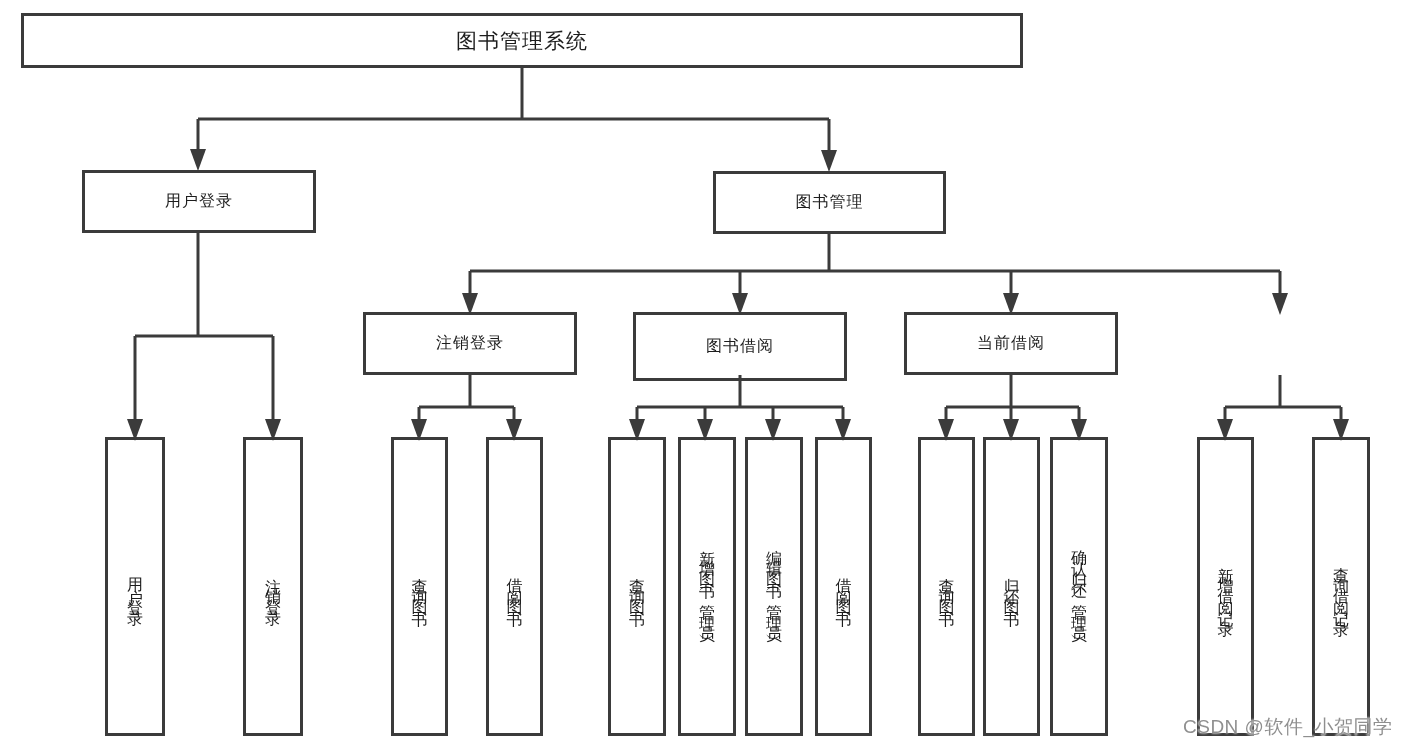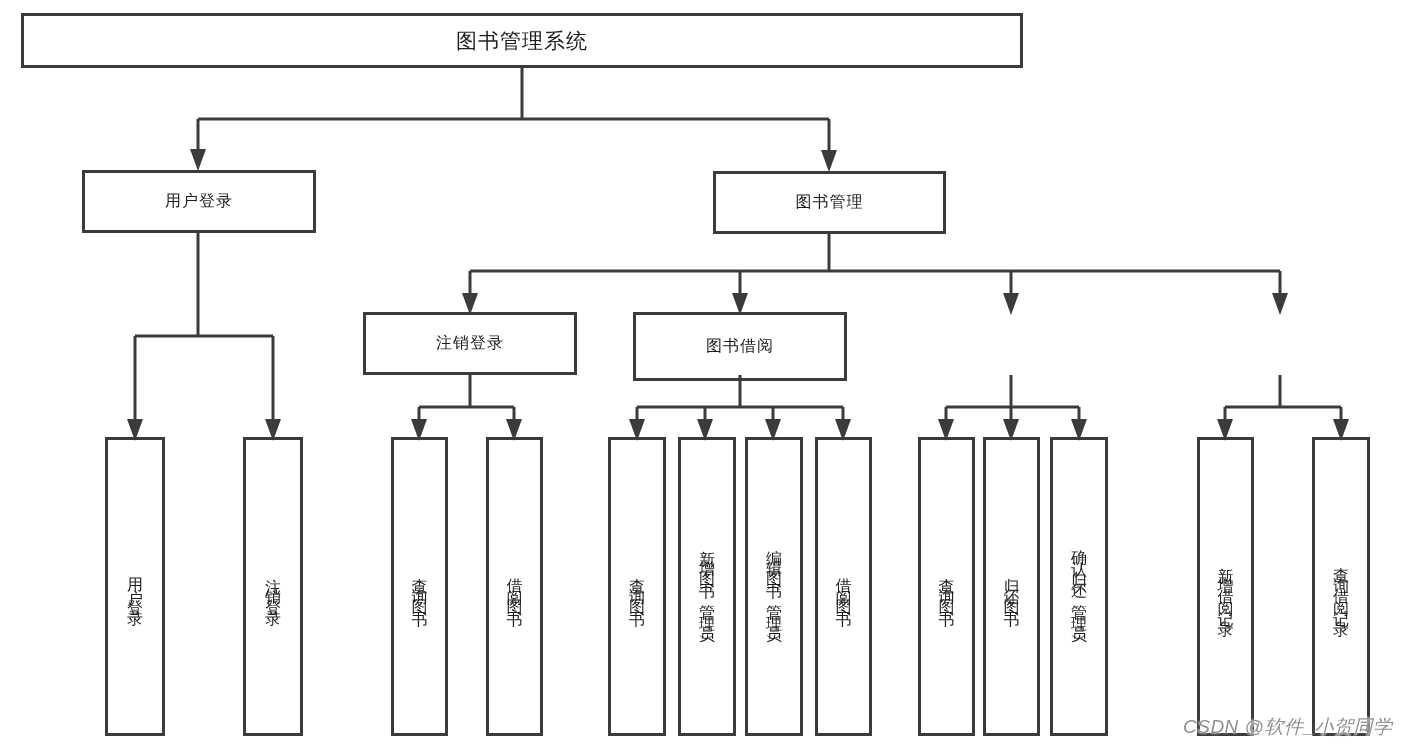--- a/index.html
+++ b/index.html
@@ -52,6 +52,9 @@
   </div>
   <div class="node" style="left:633px;top:312px;width:214px;height:69px">
     <span class="t">图书借阅</span>
+  </div>
+  <div class="node" style="left:904px;top:312px;width:214px;height:63px">
+    <span class="t">当前借阅</span>
   </div>
 
   <div class="node" style="left:105px;top:437px;width:60px;height:299px">

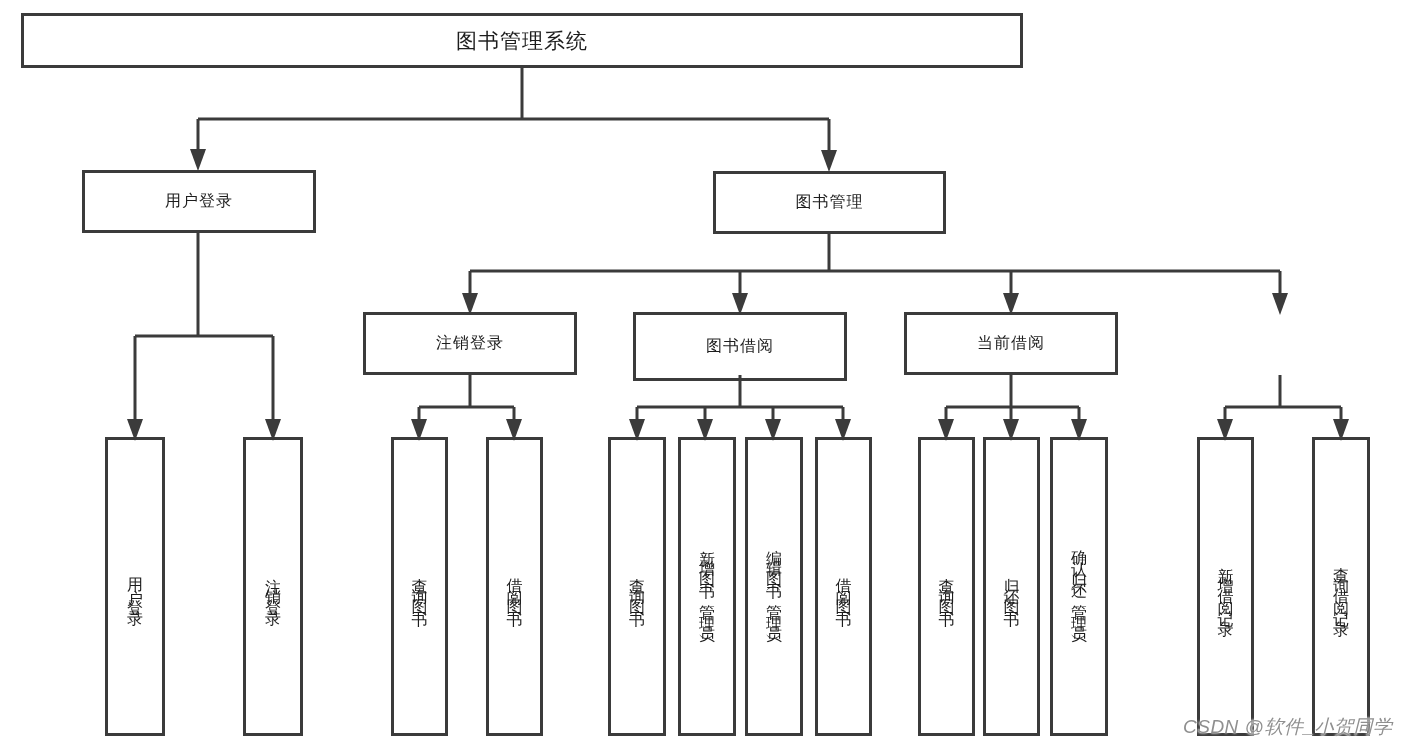--- a/index.html
+++ b/index.html
@@ -28,7 +28,6 @@
     position:absolute; left:1183px; top:714px; z-index:3;
     font-size:19px; color:#8f8f8f; letter-spacing:0.5px; white-space:nowrap;
     text-shadow:0 0 2px #ffffff, 0 0 3px #ffffff;
-    font-style:italic;
   }
 </style>
 </head>

